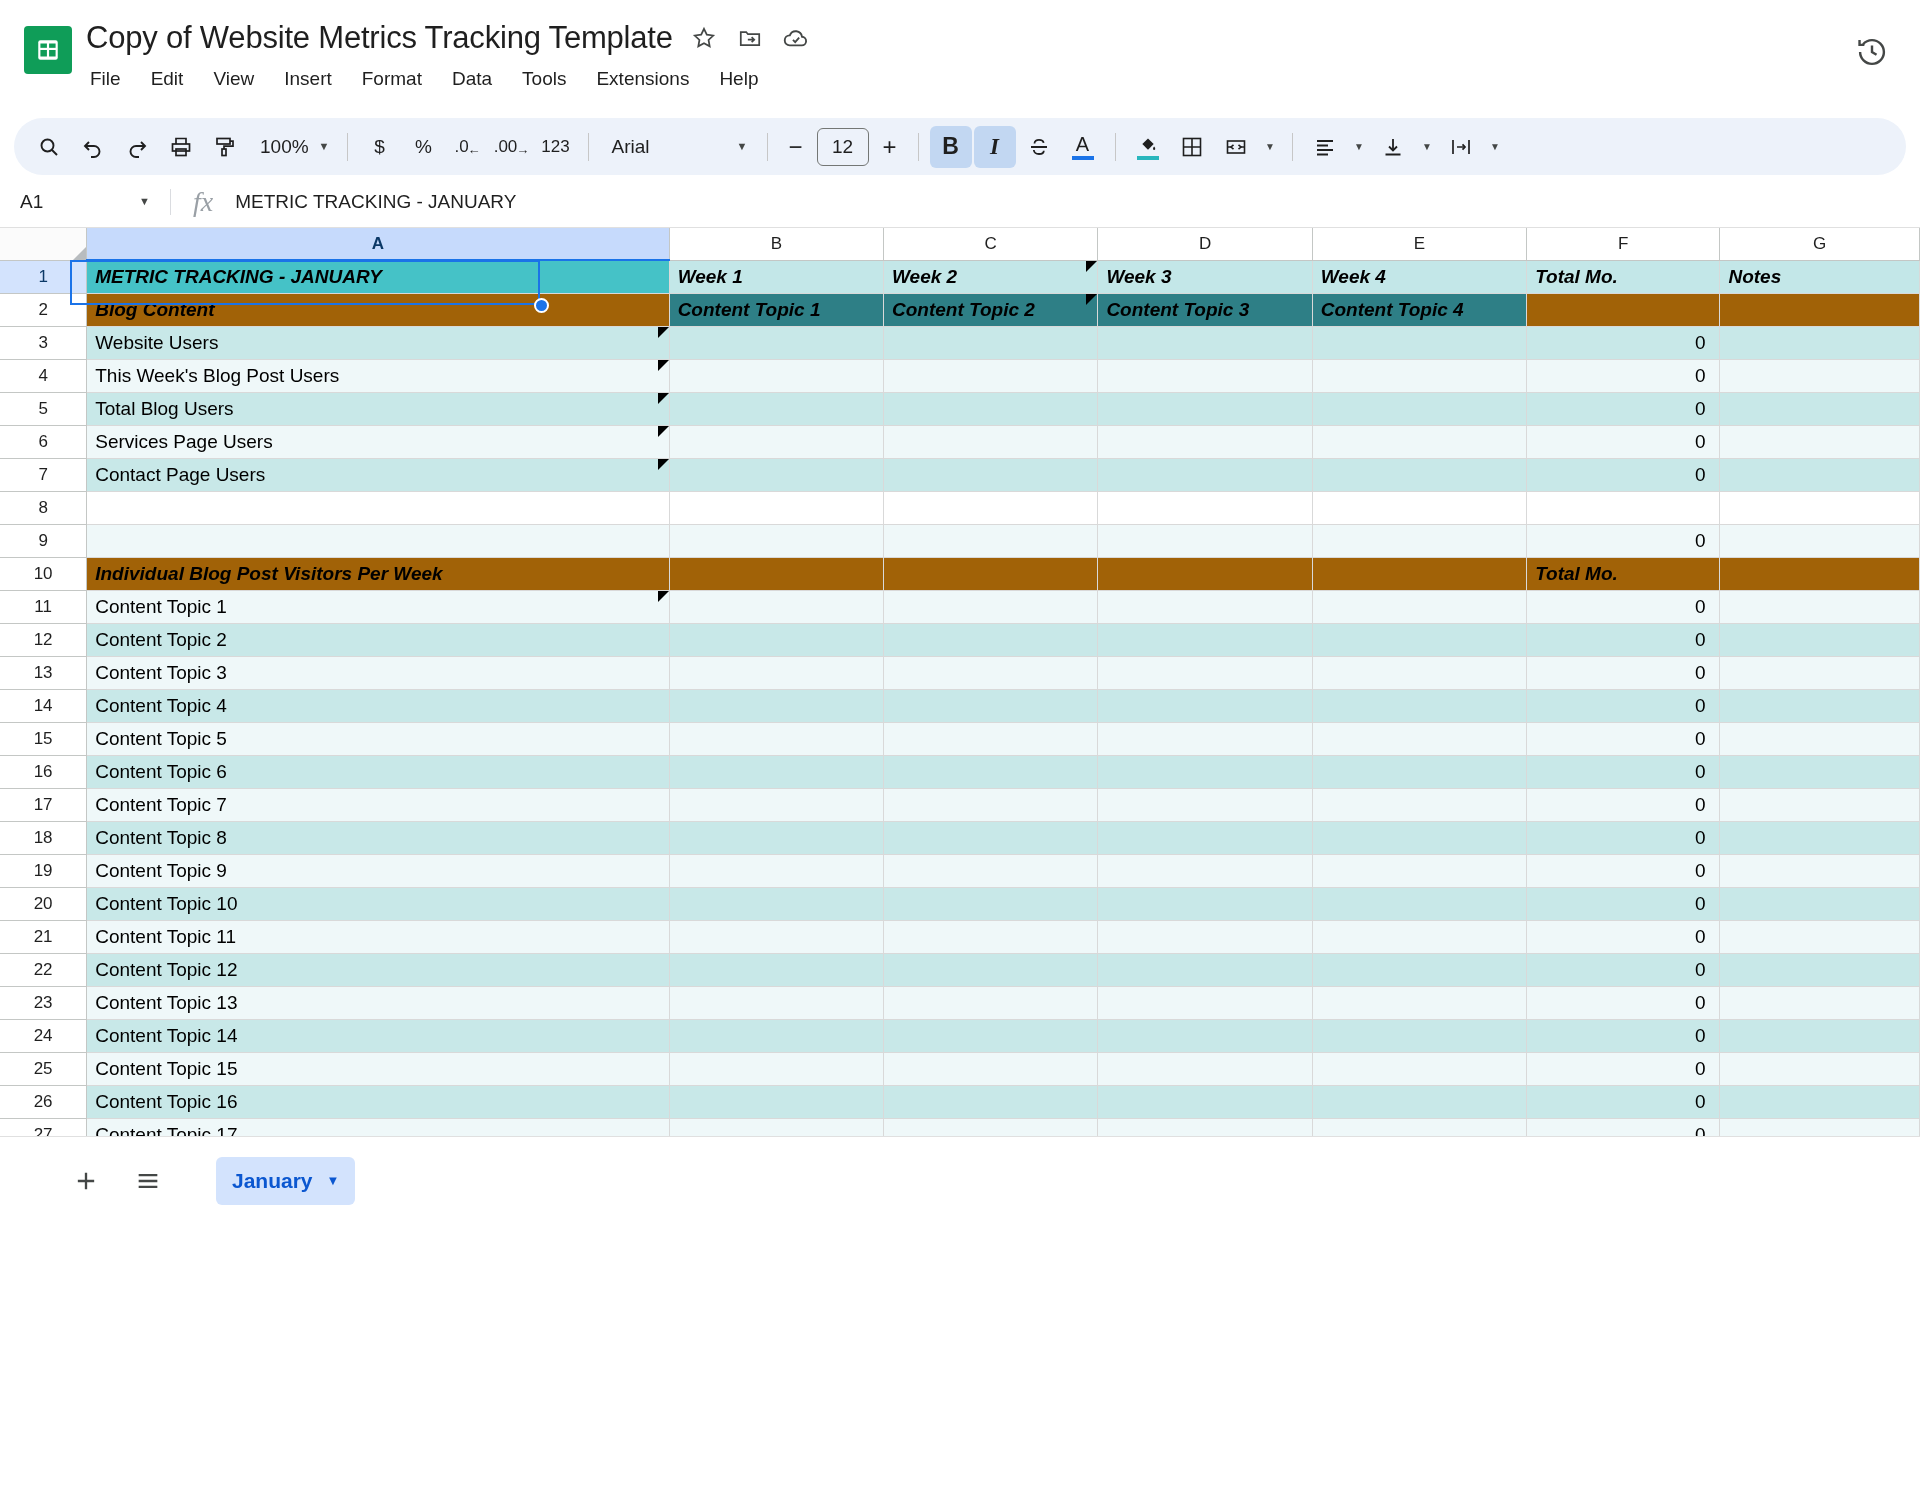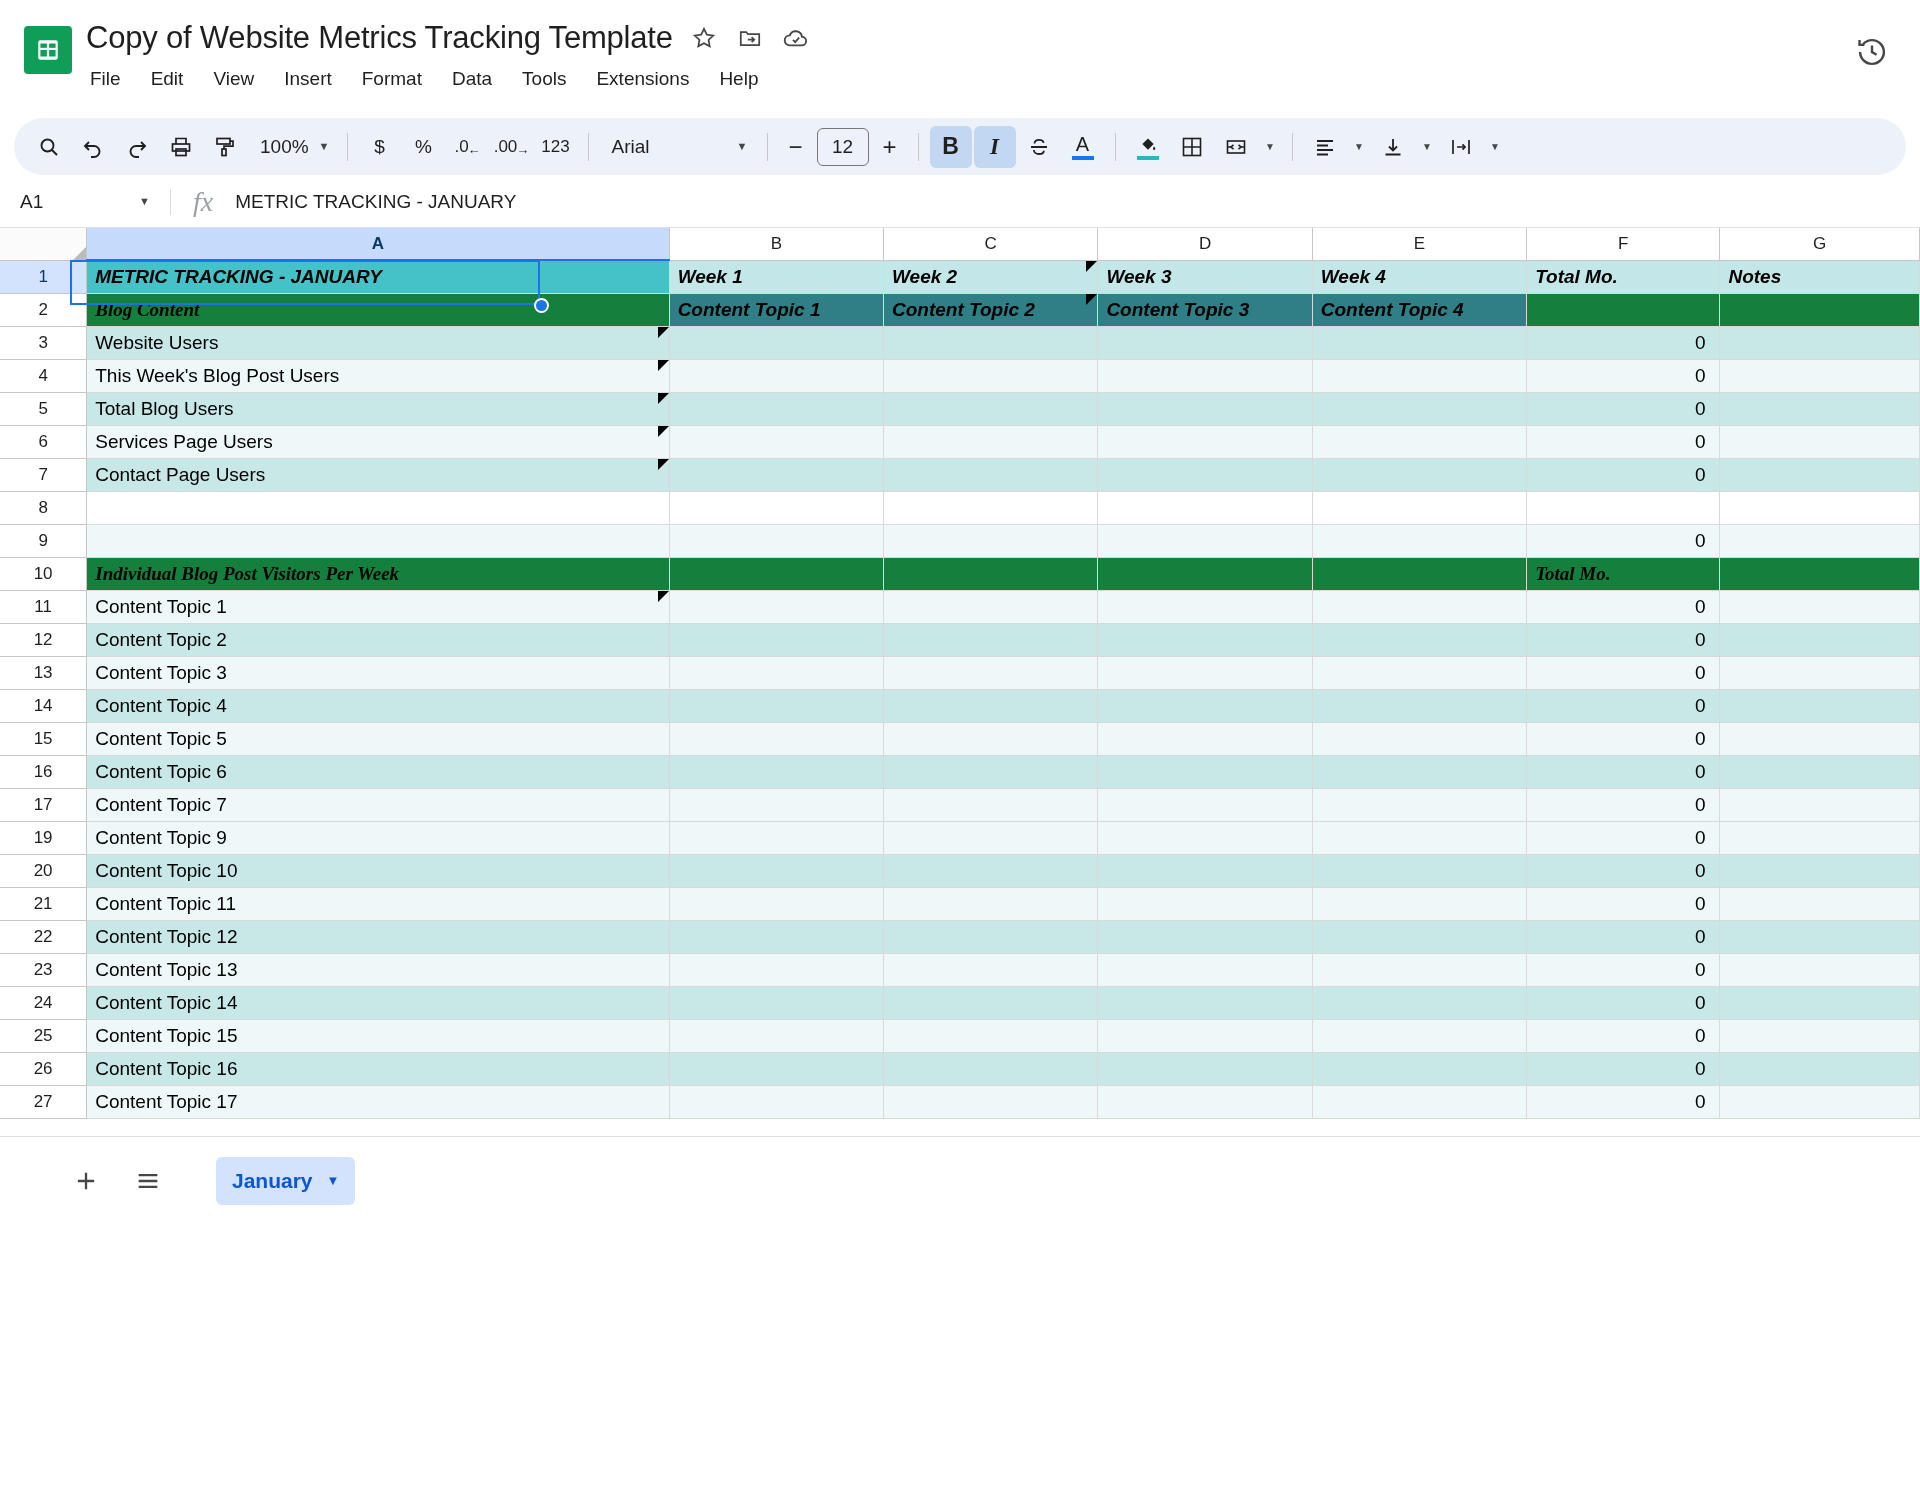--- a/index.html
+++ b/index.html
@@ -223,11 +223,10 @@
     border-color:#b4dcdd;
   }
   .s-sectionrow {
-    background: #15803d; color:#ffffff;
+    background: #a16207; color:#ffffff;
     font-weight: bold; font-style: italic;
     font-size: 20px;
     border-color:#3dbcc2;
-    font-family:Liberation Serif, serif;
   }
   .s-topic {
     background: #2e7f86; color:#ffffff;

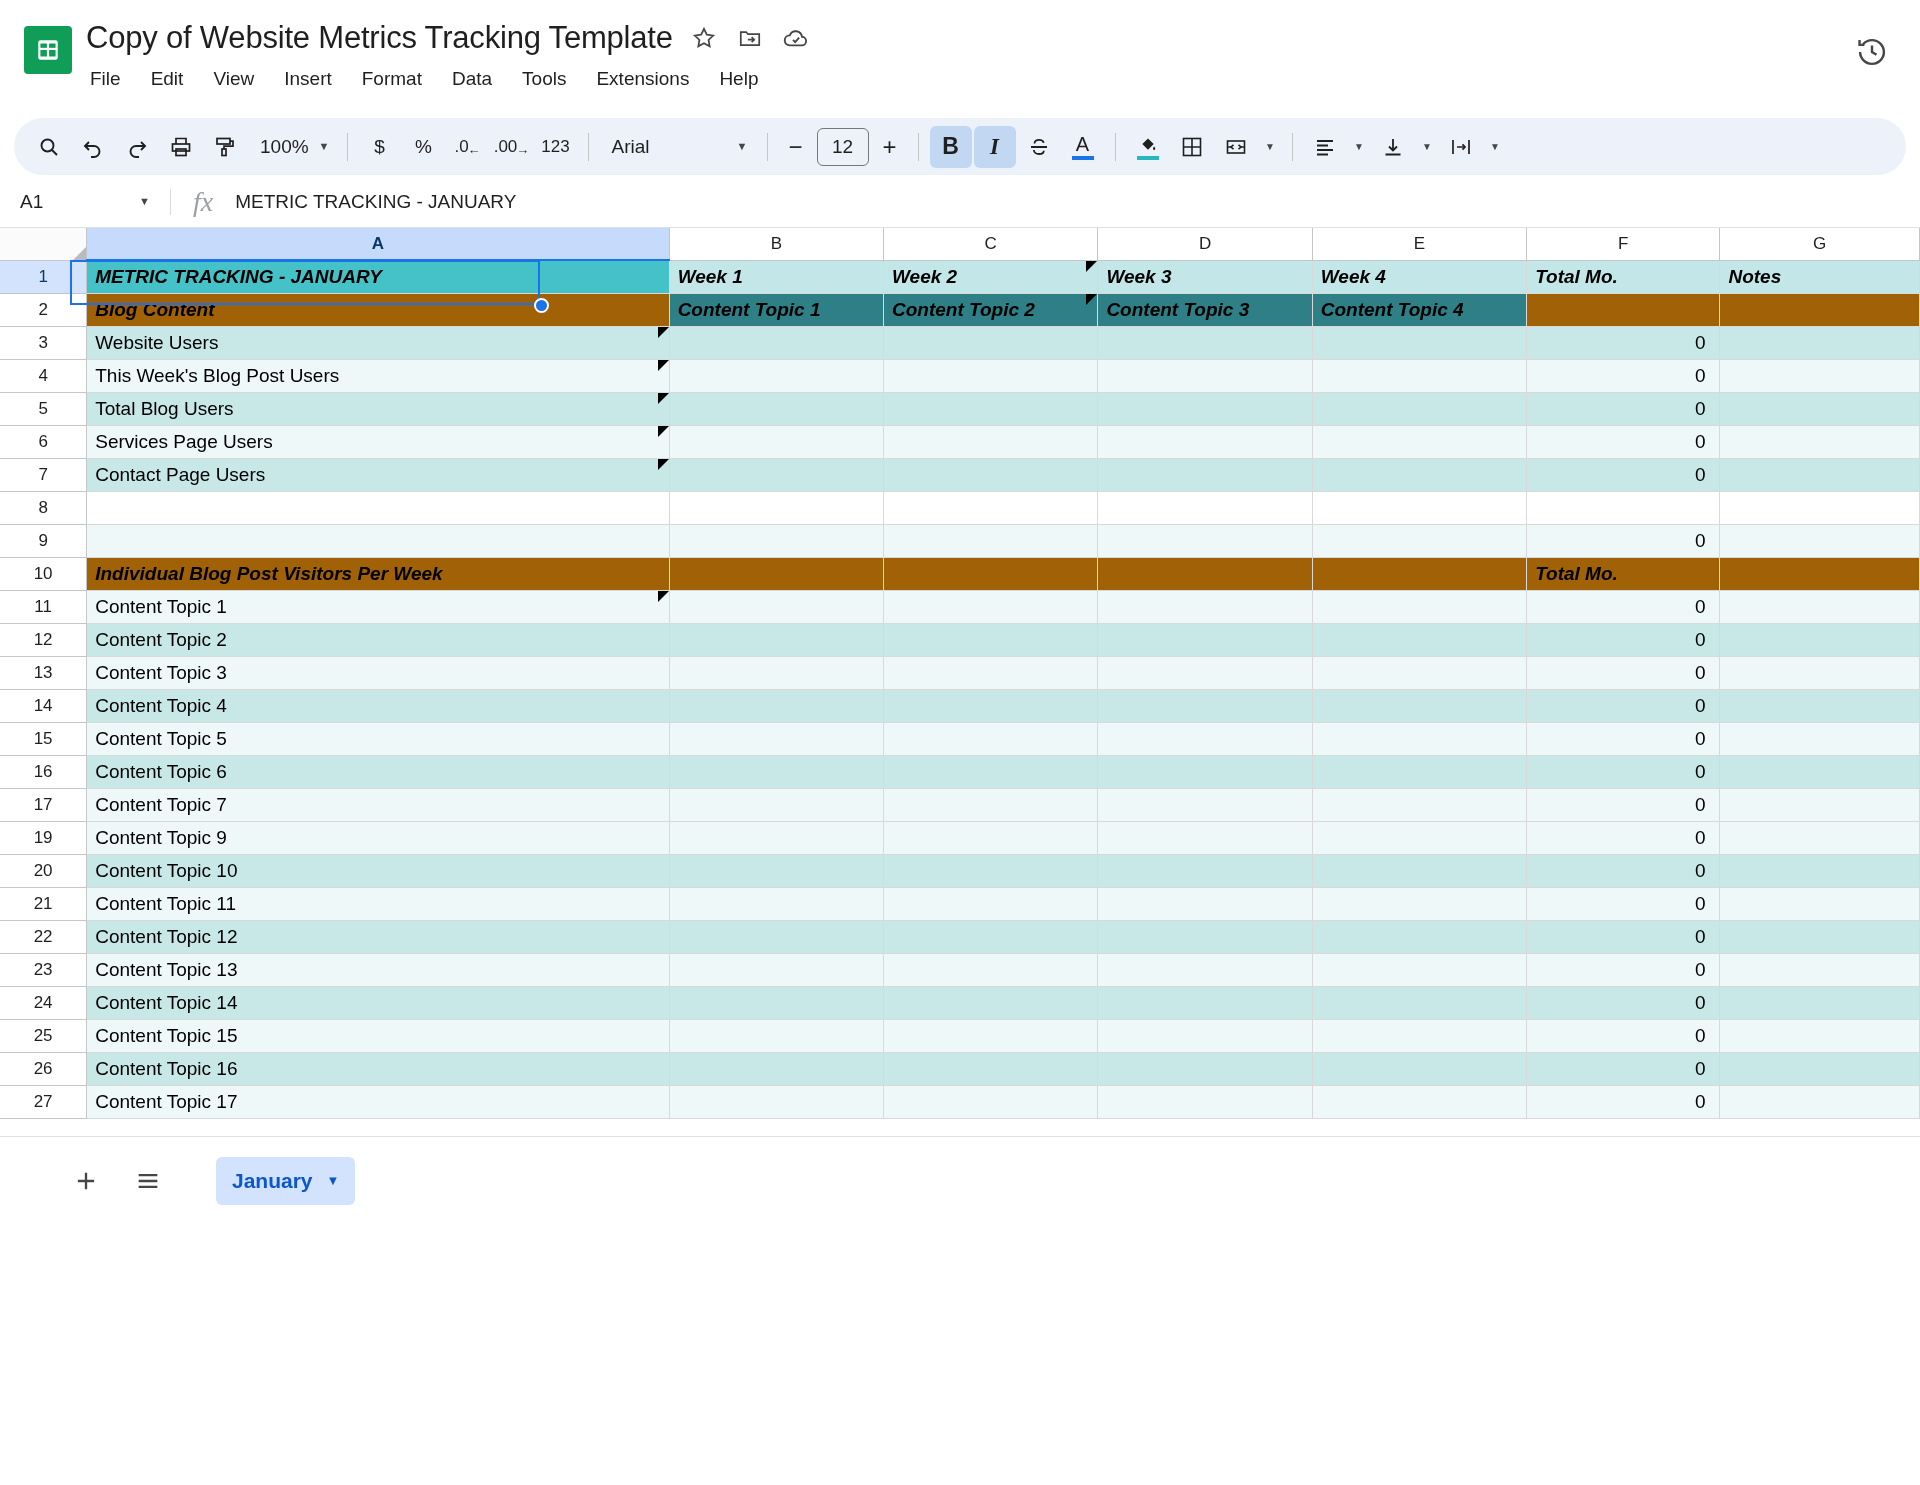--- a/index.html
+++ b/index.html
@@ -704,6 +704,16 @@
           <td class="cell s-band-b"><span></span></td>
         </tr>
         <tr>
+          <td class="rowhdr">18</td>
+          <td class="cell s-band-a"><span>Content Topic 8</span></td>
+          <td class="cell s-band-a"><span></span></td>
+          <td class="cell s-band-a"><span></span></td>
+          <td class="cell s-band-a"><span></span></td>
+          <td class="cell s-band-a"><span></span></td>
+          <td class="cell s-band-a num"><span>0</span></td>
+          <td class="cell s-band-a"><span></span></td>
+        </tr>
+        <tr>
           <td class="rowhdr">19</td>
           <td class="cell s-band-b"><span>Content Topic 9</span></td>
           <td class="cell s-band-b"><span></span></td>

